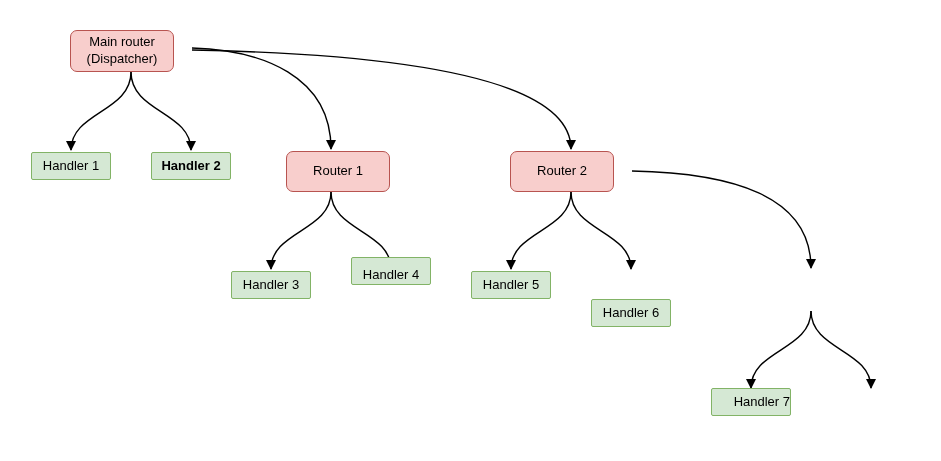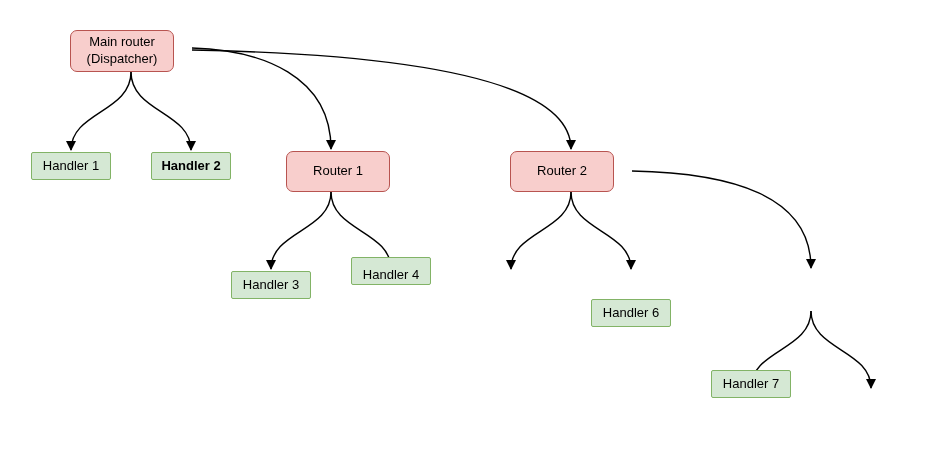--- a/index.html
+++ b/index.html
@@ -114,6 +114,9 @@
     <span>Handler 4</span>
   </div>
 
+  <div class="node handler" style="left:471px; top:271px;">
+    <span>Handler 5</span>
+  </div>
 
   <div class="node handler" style="left:591px; top:271px;margin-top:28px;">
     <span>Handler 6</span>

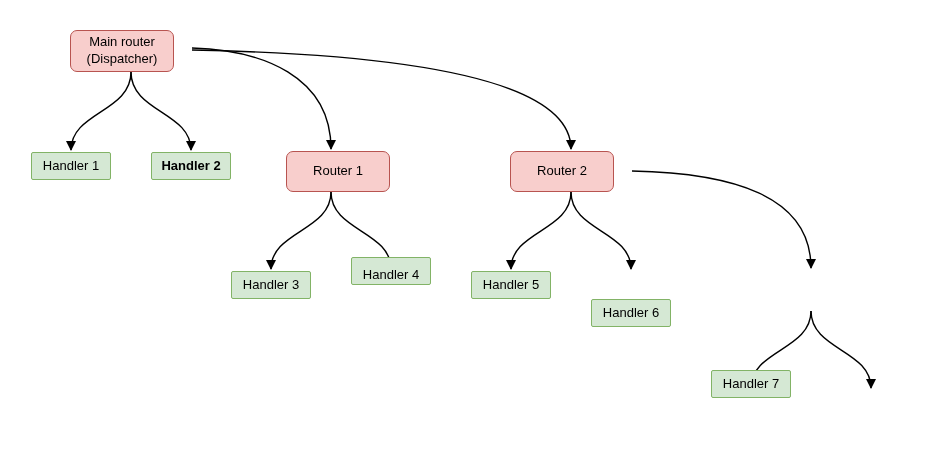--- a/index.html
+++ b/index.html
@@ -123,7 +123,7 @@
   </div>
 
 
-  <div class="node handler" style="left:711px; top:370px;">
+  <div class="node handler" style="left:711px; top:388px;align-items:flex-end;">
     <span>Handler 7</span>
   </div>
 

